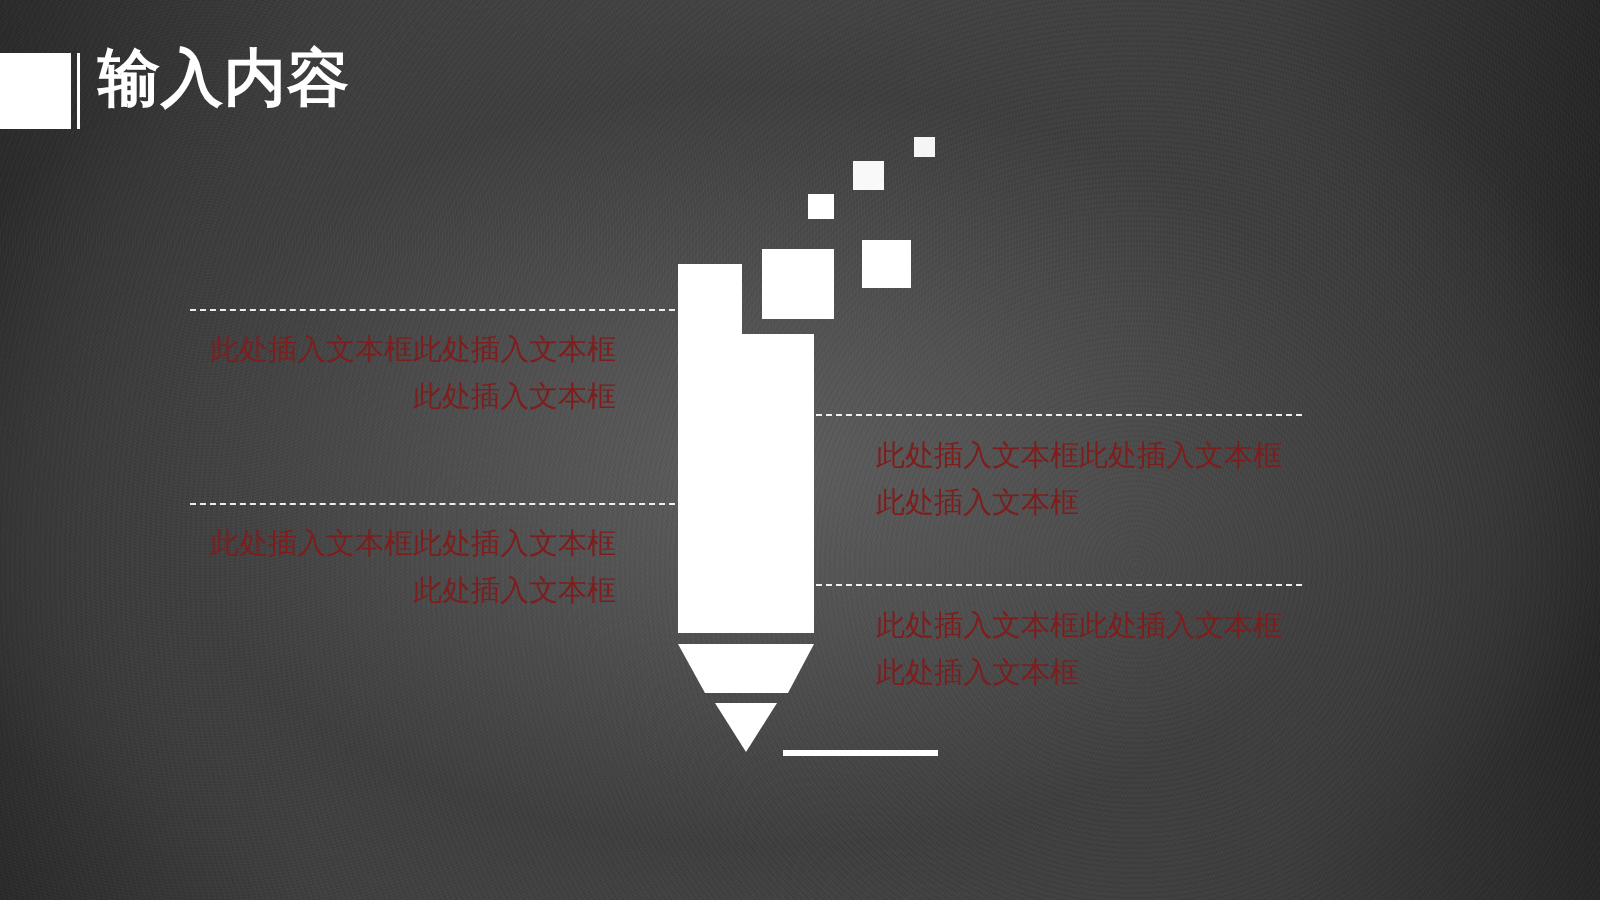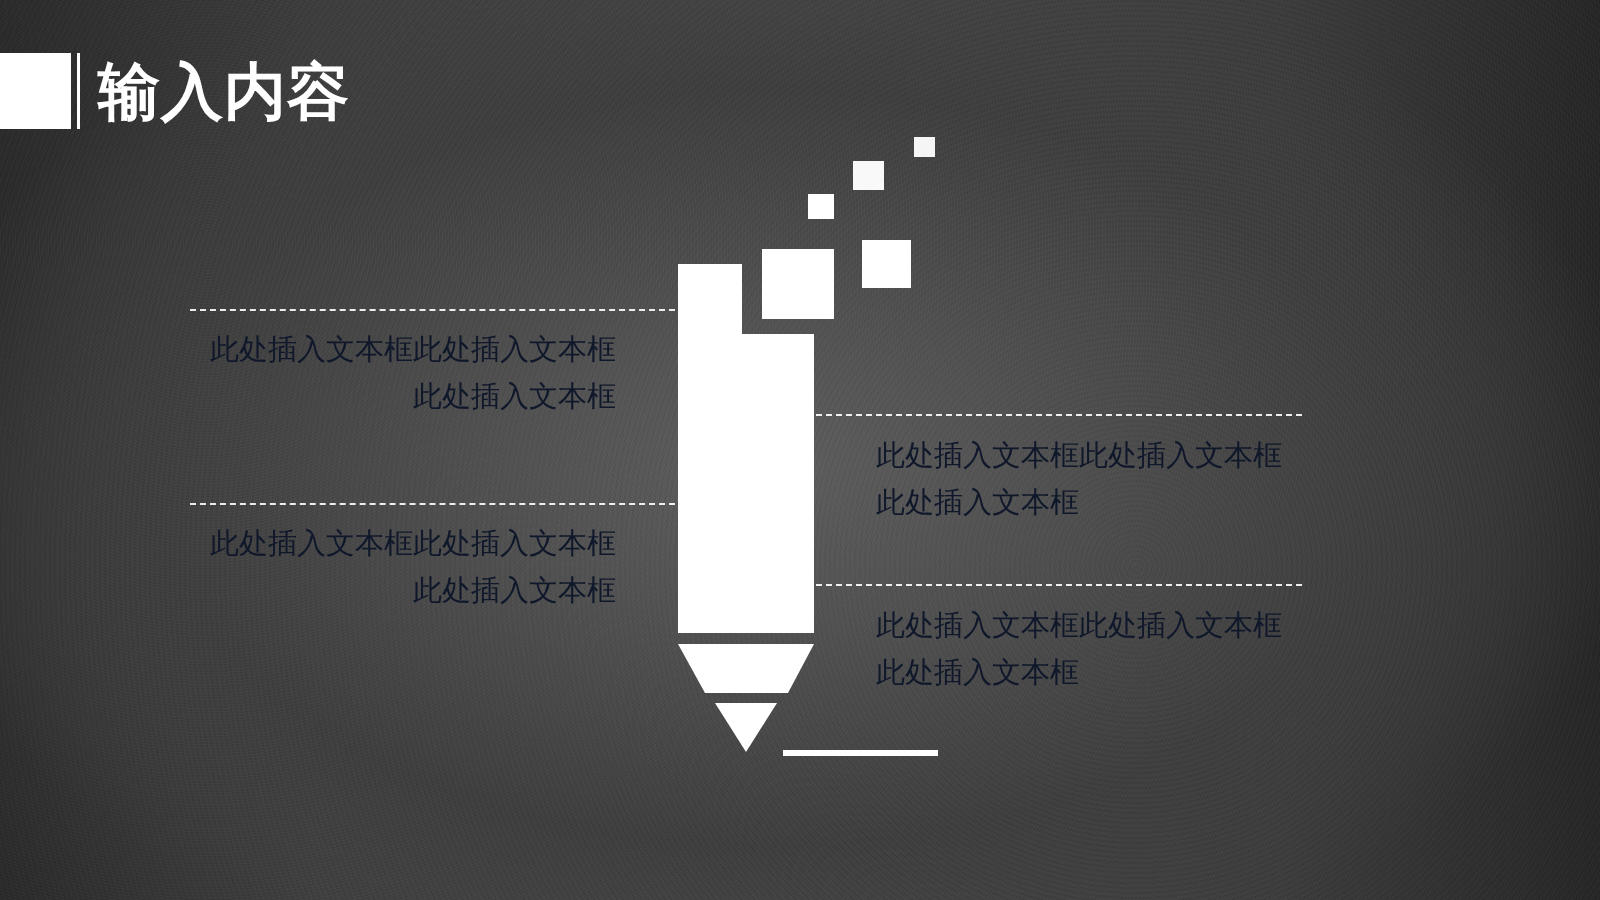--- a/index.html
+++ b/index.html
@@ -24,7 +24,7 @@
   .title-block { left:0; top:53px; width:71px; height:76px; }
   .title-bar { left:77px; top:53px; width:3px; height:76px; }
   .title {
-    left:98px; top:54px; color:#fff; font-size:62px; font-weight:bold;
+    left:98px; top:40px; color:#fff; font-size:62px; font-weight:bold;
     line-height:76px; letter-spacing:1px; white-space:nowrap;
     font-family: "DejaVu Sans", "Liberation Sans", sans-serif;
   }

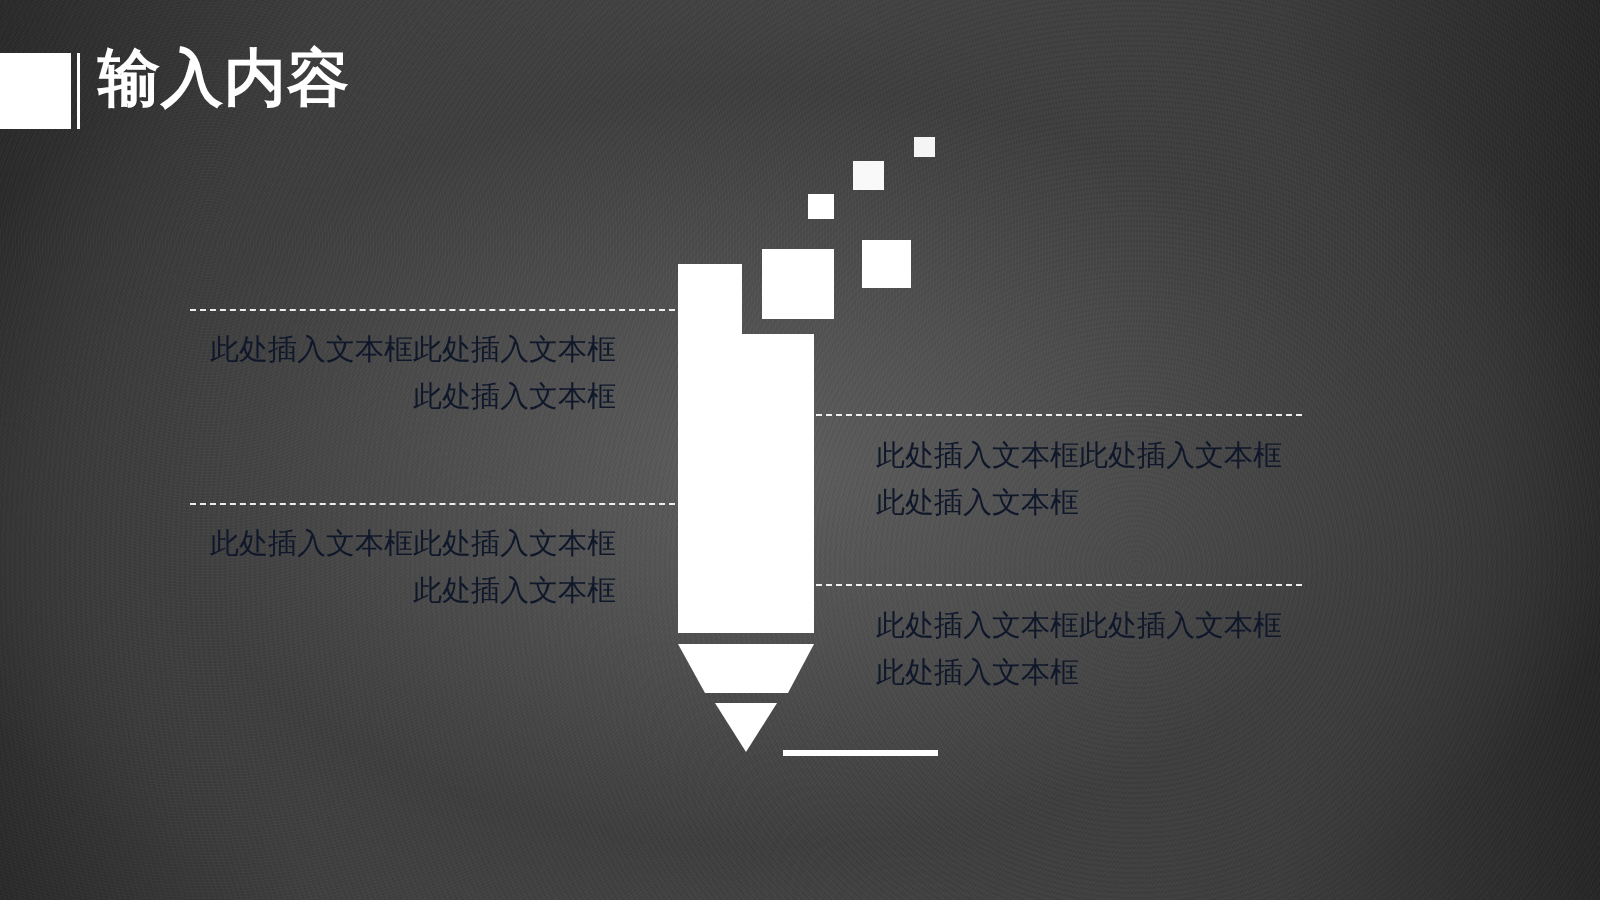--- a/index.html
+++ b/index.html
@@ -34,7 +34,7 @@
 
   
   .txt {
-    color:#0f172a; font-size:29px; line-height:47px; white-space:nowrap;
+    color:#7f1d1d; font-size:29px; line-height:47px; white-space:nowrap;
     font-family: "DejaVu Sans", "Liberation Sans", sans-serif;
   }
   .txt-right { text-align:right; }

